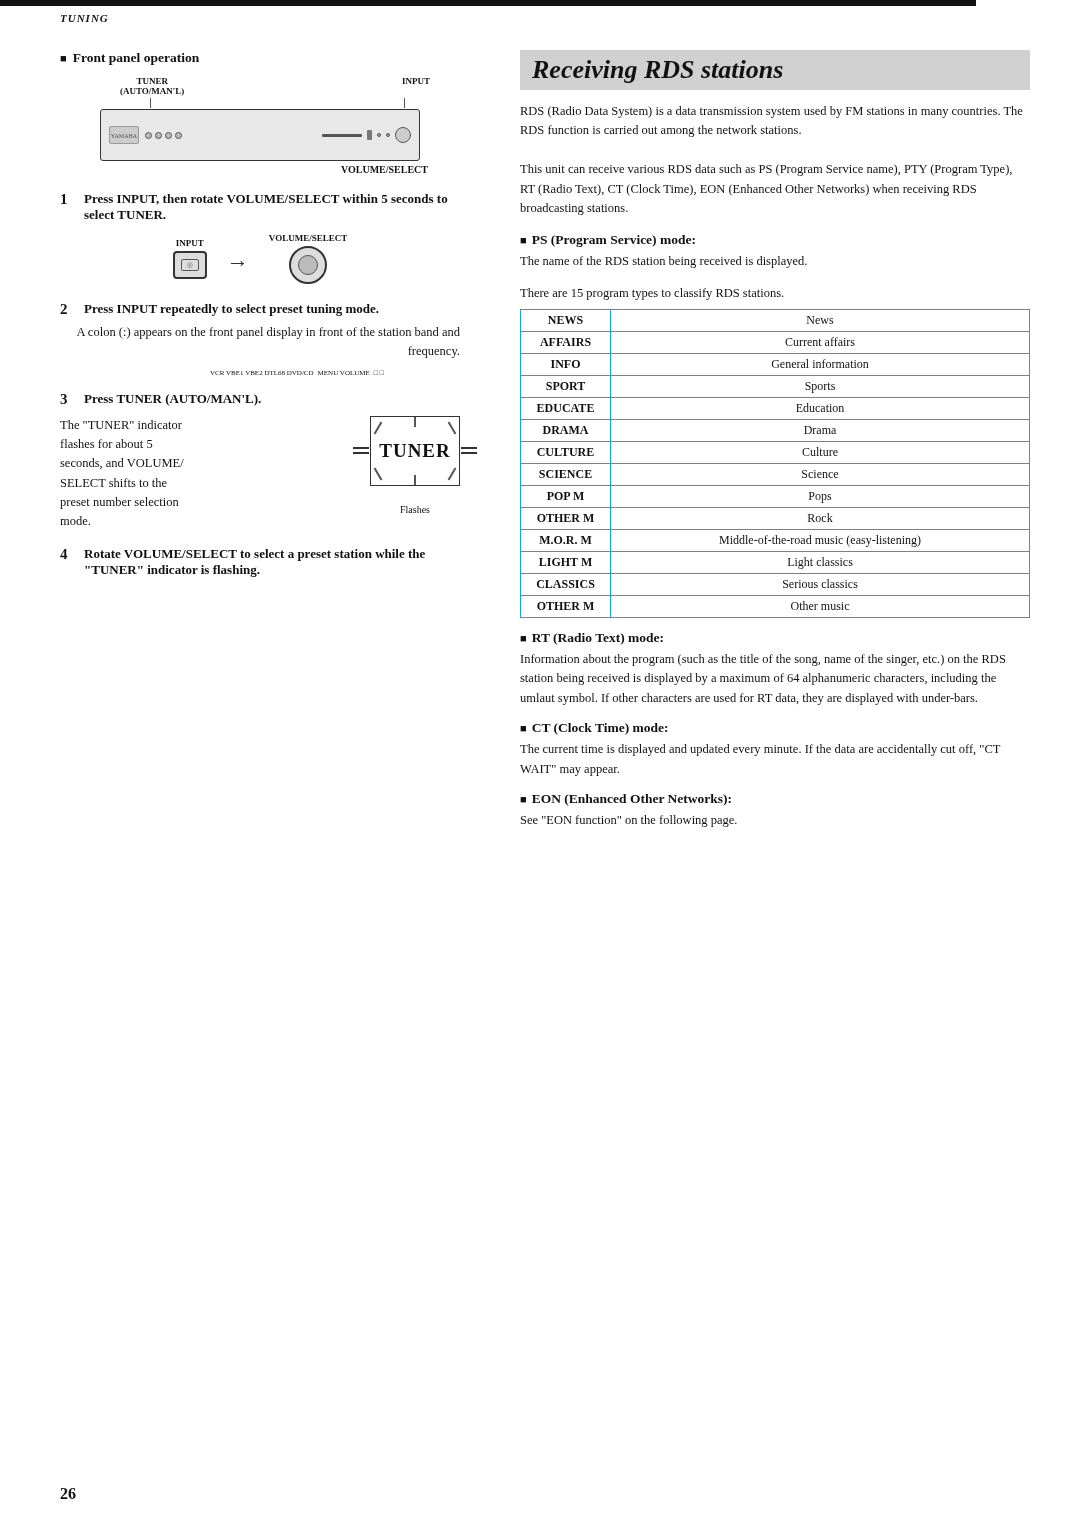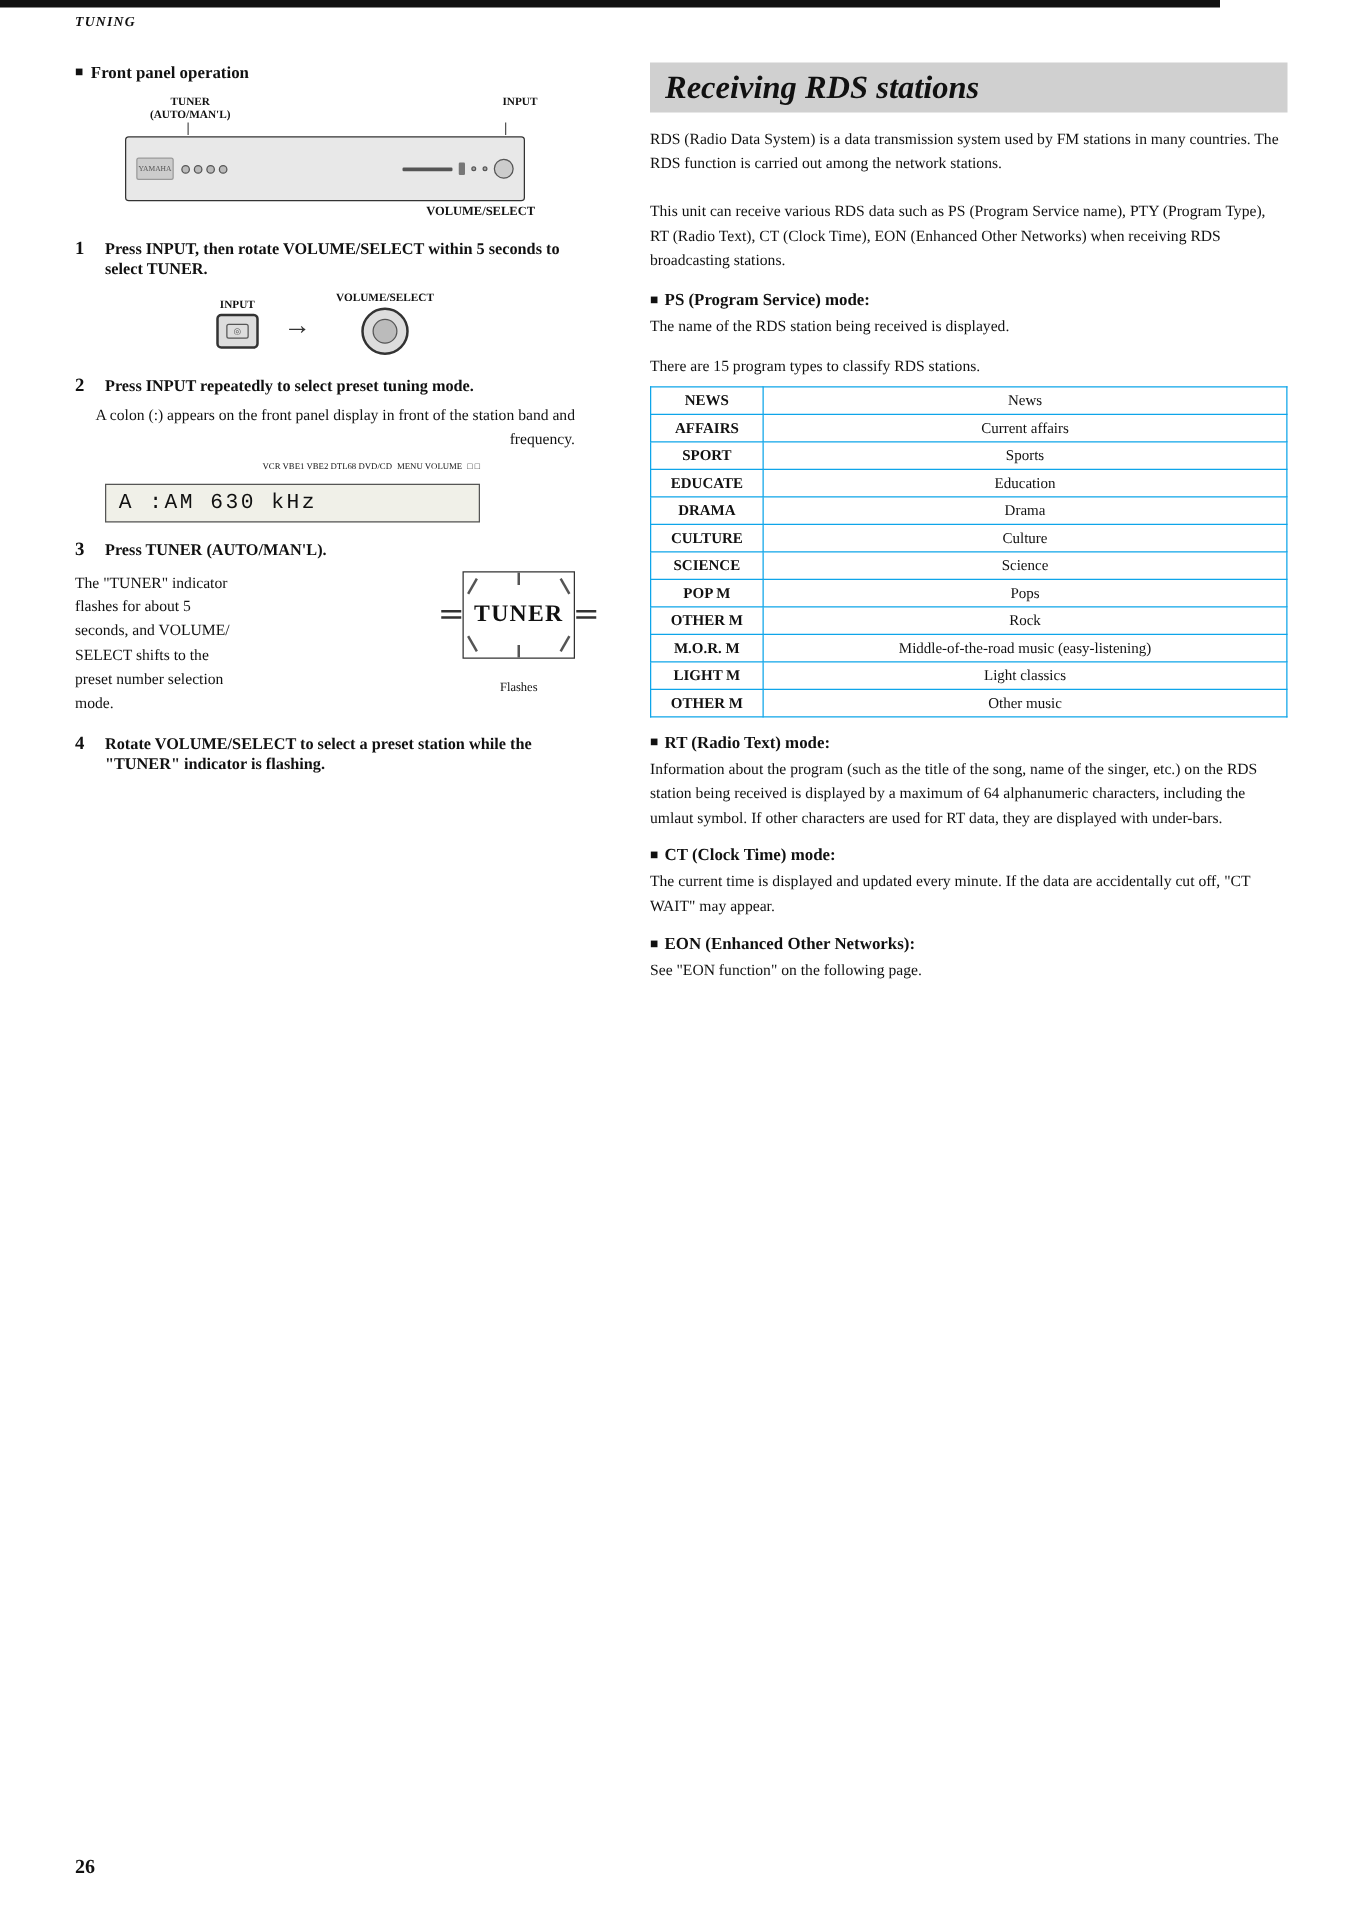--- a/index.html
+++ b/index.html
@@ -560,6 +560,10 @@
                 <td>Current affairs</td>
               </tr>
               <tr>
+                <td>INFO</td>
+                <td>General information</td>
+              </tr>
+              <tr>
                 <td>SPORT</td>
                 <td>Sports</td>
               </tr>

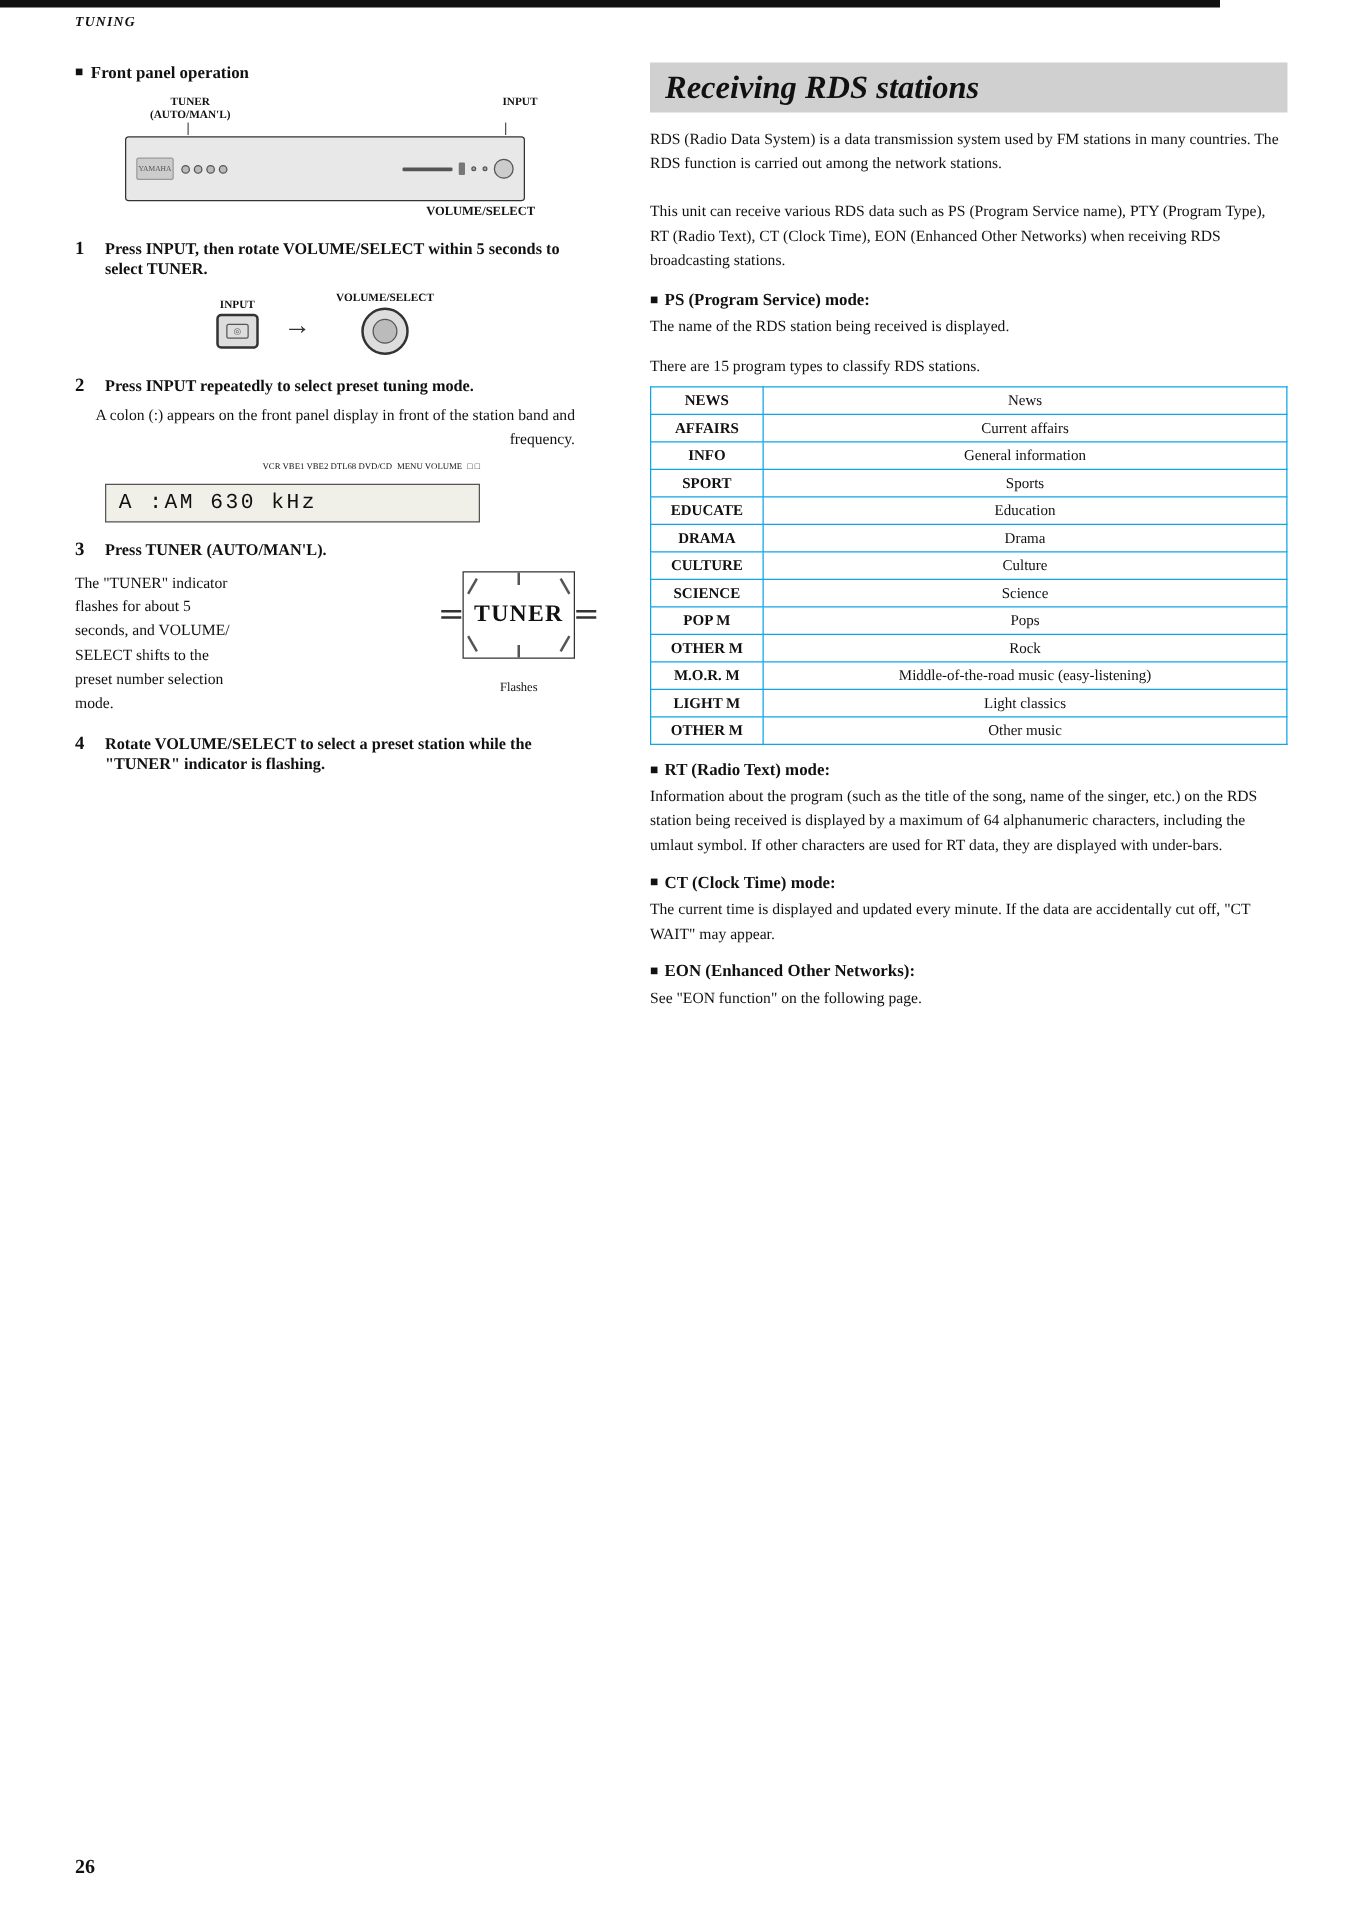--- a/index.html
+++ b/index.html
@@ -461,7 +461,6 @@
             <span style="font-size:7px;">MENU VOLUME</span>
             <span style="font-size:7px;">□ □</span>
           </div>
-          <div class="display-row">A  :AM  630  kHz</div>
         </div>
       </div>
 

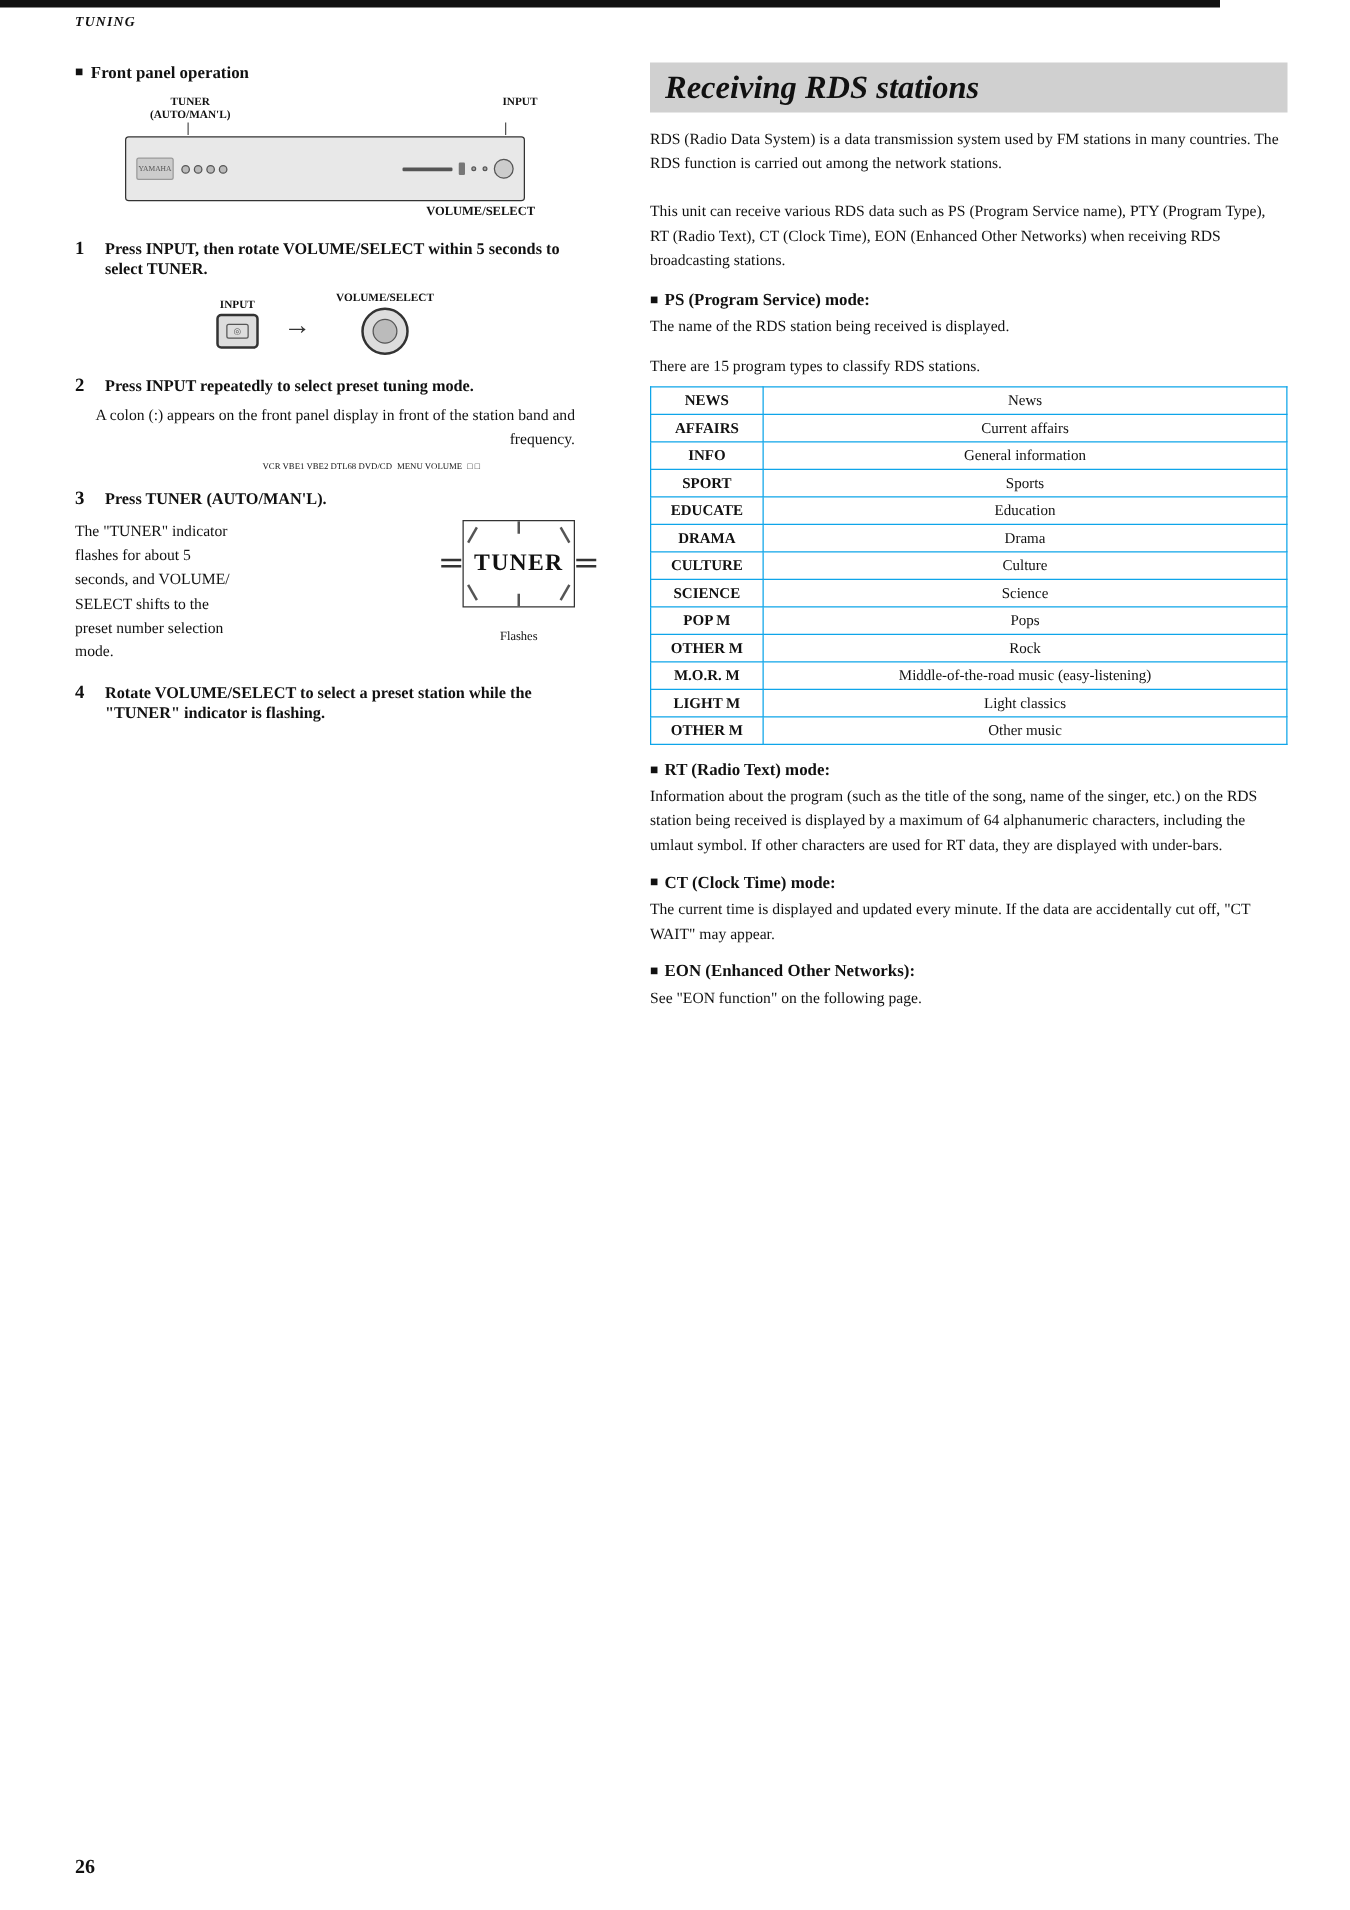--- a/index.html
+++ b/index.html
@@ -599,6 +599,10 @@
                 <td>Light classics</td>
               </tr>
               <tr>
+                <td>CLASSICS</td>
+                <td>Serious classics</td>
+              </tr>
+              <tr>
                 <td>OTHER M</td>
                 <td>Other music</td>
               </tr>

